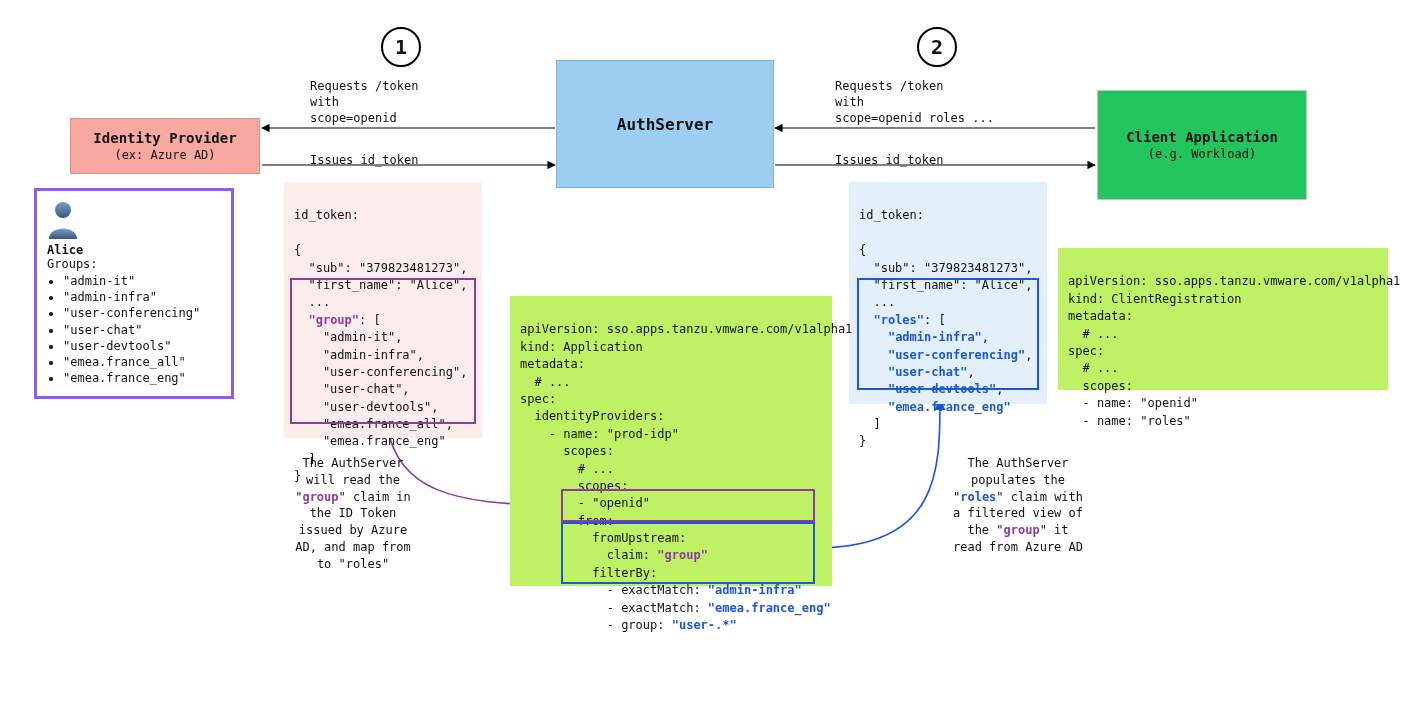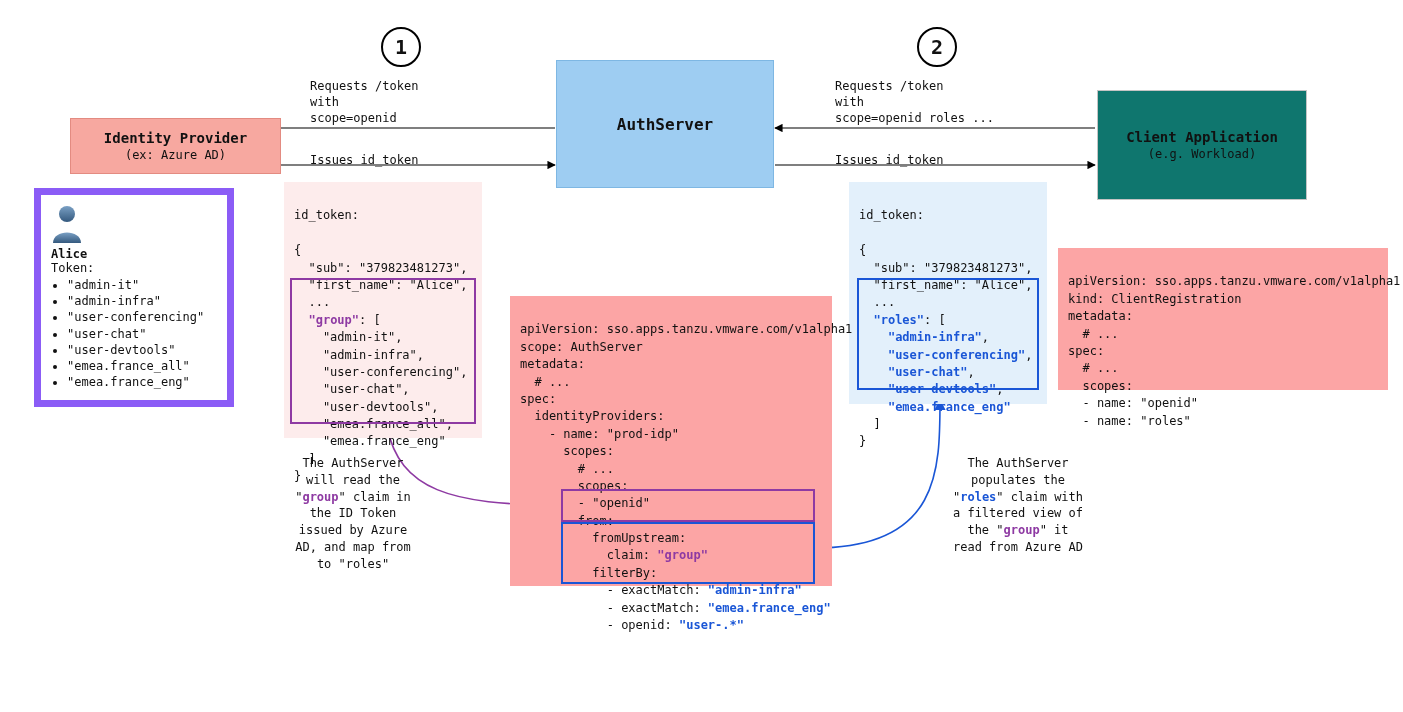--- a/index.html
+++ b/index.html
@@ -114,7 +114,7 @@
     <span>2</span>
   </div>
 
-<div class="abs box idp-box" style="left:70px; top:118px; width:211px; height:56px;">
+<div class="abs box idp-box" style="left:70px; top:118px; width:190px; height:56px;">
   <div class="box-title">Identity Provider</div>
   <div class="box-sub">(ex: Azure AD)</div>
 </div>

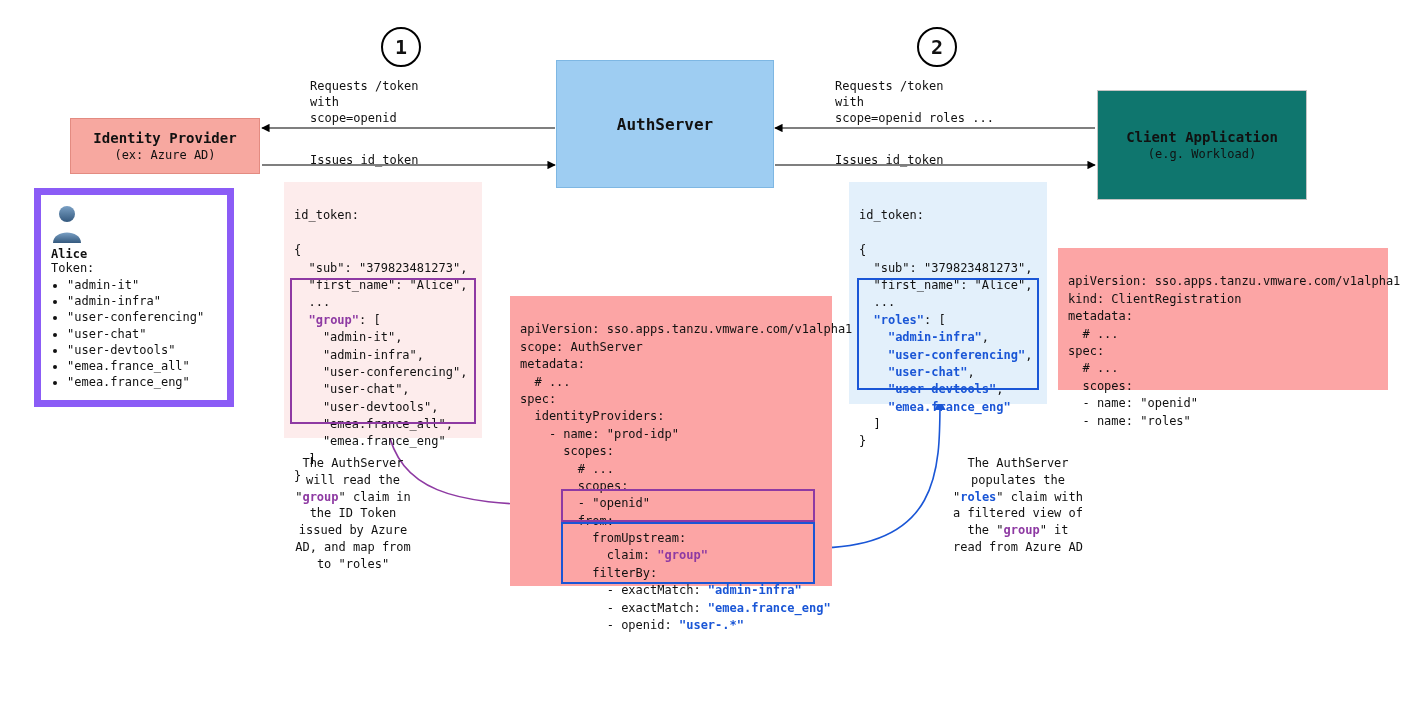--- a/index.html
+++ b/index.html
@@ -34,7 +34,7 @@
   .idp-box { background: #f7a8a0; border-color: #e38b81; }
   .auth-box { background: #9ecdf2; border-color: #7eb7e3; }
   .auth-box .box-title { font-size: 16px; }
-  .client-box { background: #0f766e; border-color: #c4c4c4; }
+  .client-box { background: #22c55e; border-color: #c4c4c4; }
   .user-card {
     background: #fff;
     border: 7px solid #8b5cf6;

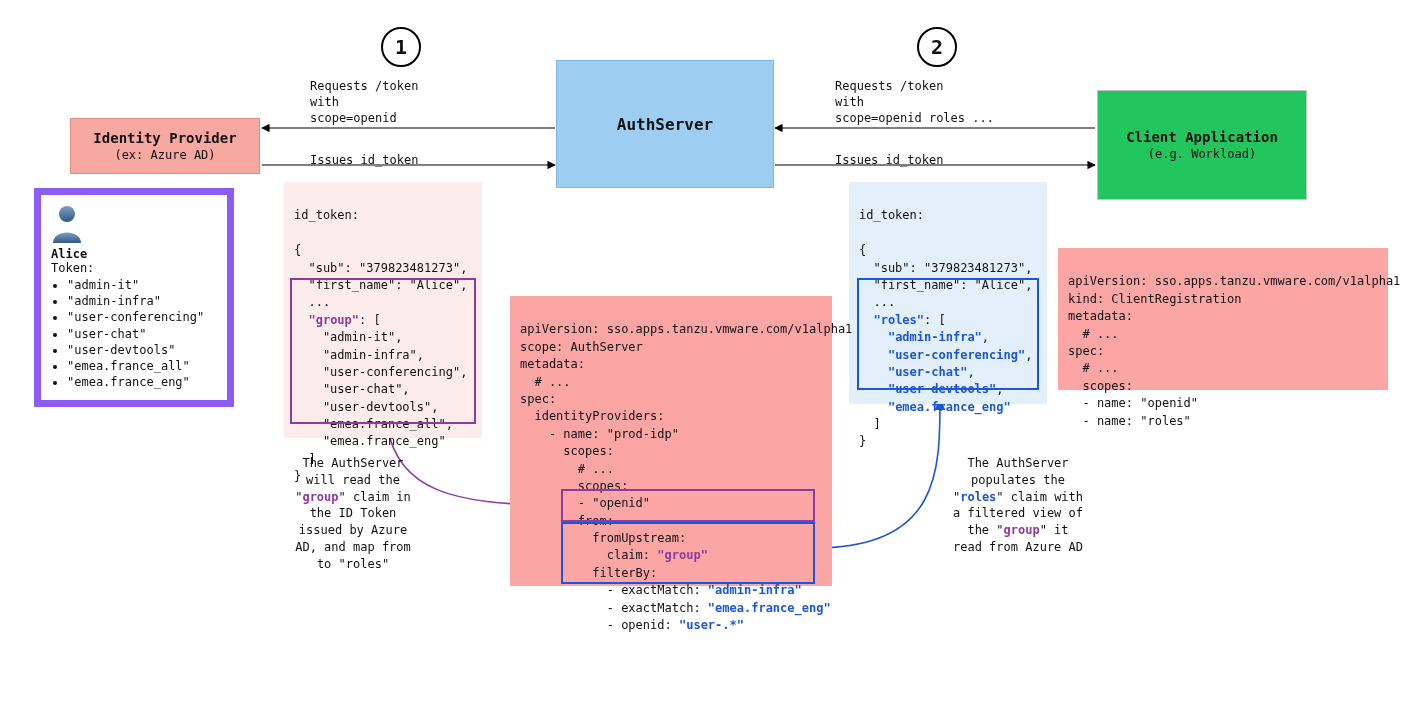--- a/index.html
+++ b/index.html
@@ -37,7 +37,7 @@
   .client-box { background: #22c55e; border-color: #c4c4c4; }
   .user-card {
     background: #fff;
-    border: 7px solid #8b5cf6;
+    border: 3px solid #8b5cf6;
     padding: 8px 10px 10px 10px;
     box-sizing: border-box;
   }

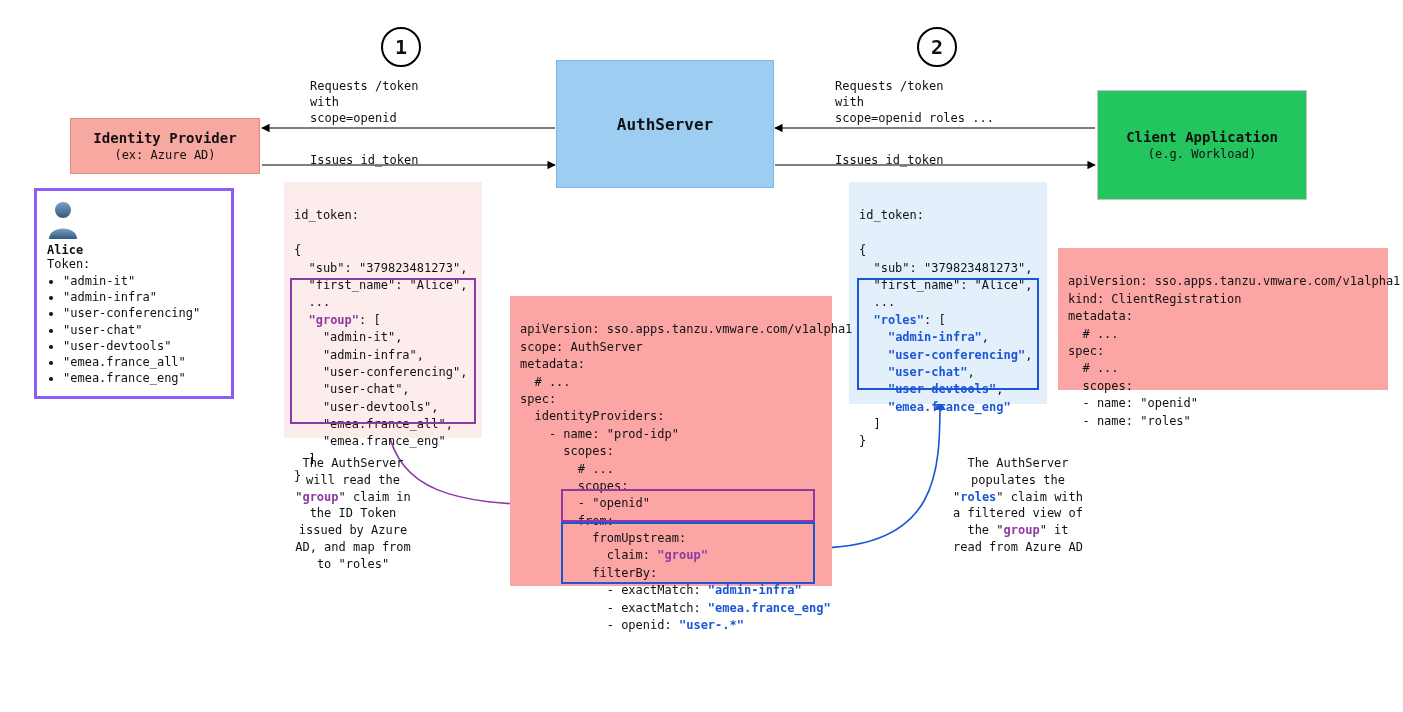--- a/index.html
+++ b/index.html
@@ -158,7 +158,7 @@
     <path d="M2 40 C2 26, 30 26, 30 40 Z" fill="url(#gAvatar)"></path>
   </svg>
   <div class="uname">Alice</div>
-  <div>Token:</div>
+  <div>Groups:</div>
   <ul>
     <li>"admin-it"</li>
     <li>"admin-infra"</li>

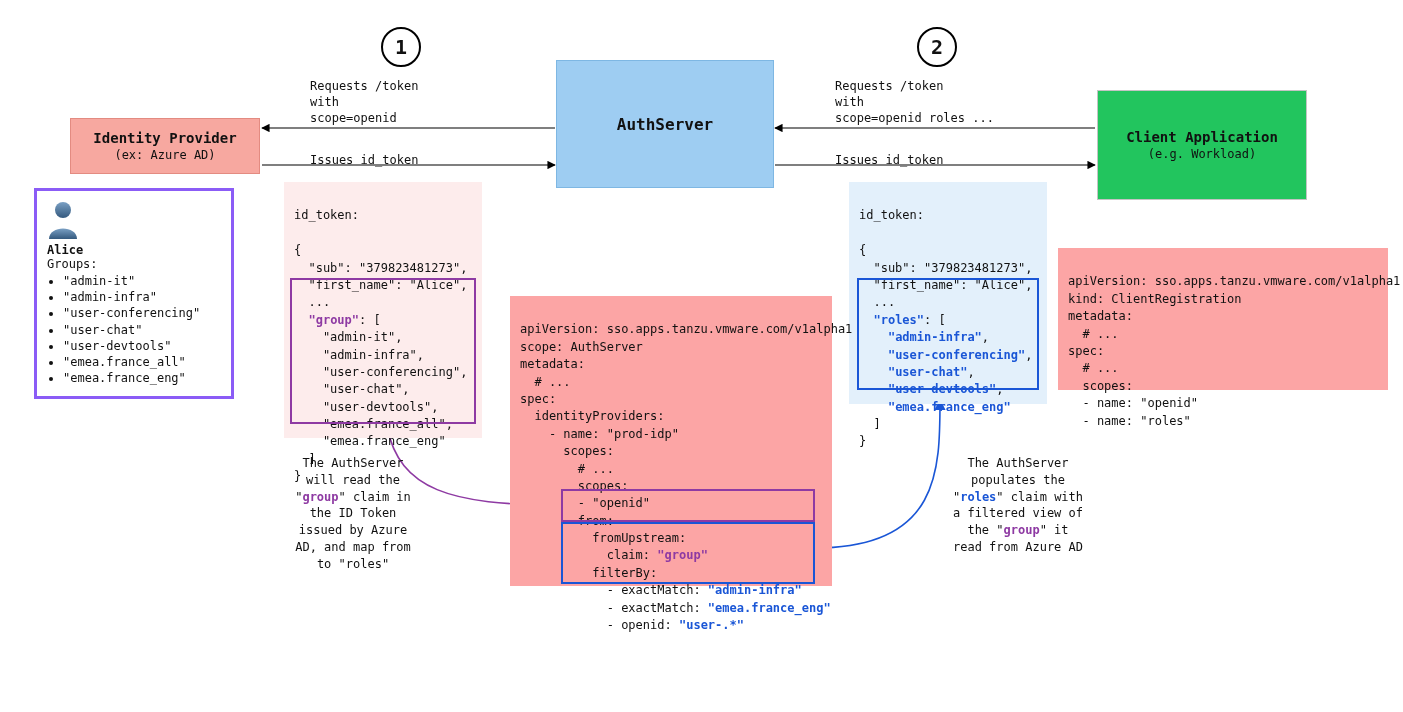--- a/index.html
+++ b/index.html
@@ -58,7 +58,7 @@
   .token-pink { background: #fdecec; }
   .token-blue { background: #e3f0fb; }
   .yaml-panel {
-    background: #fca5a5;
+    background: #bef264;
     padding: 8px 10px;
     box-sizing: border-box;
     line-height: 1.45;

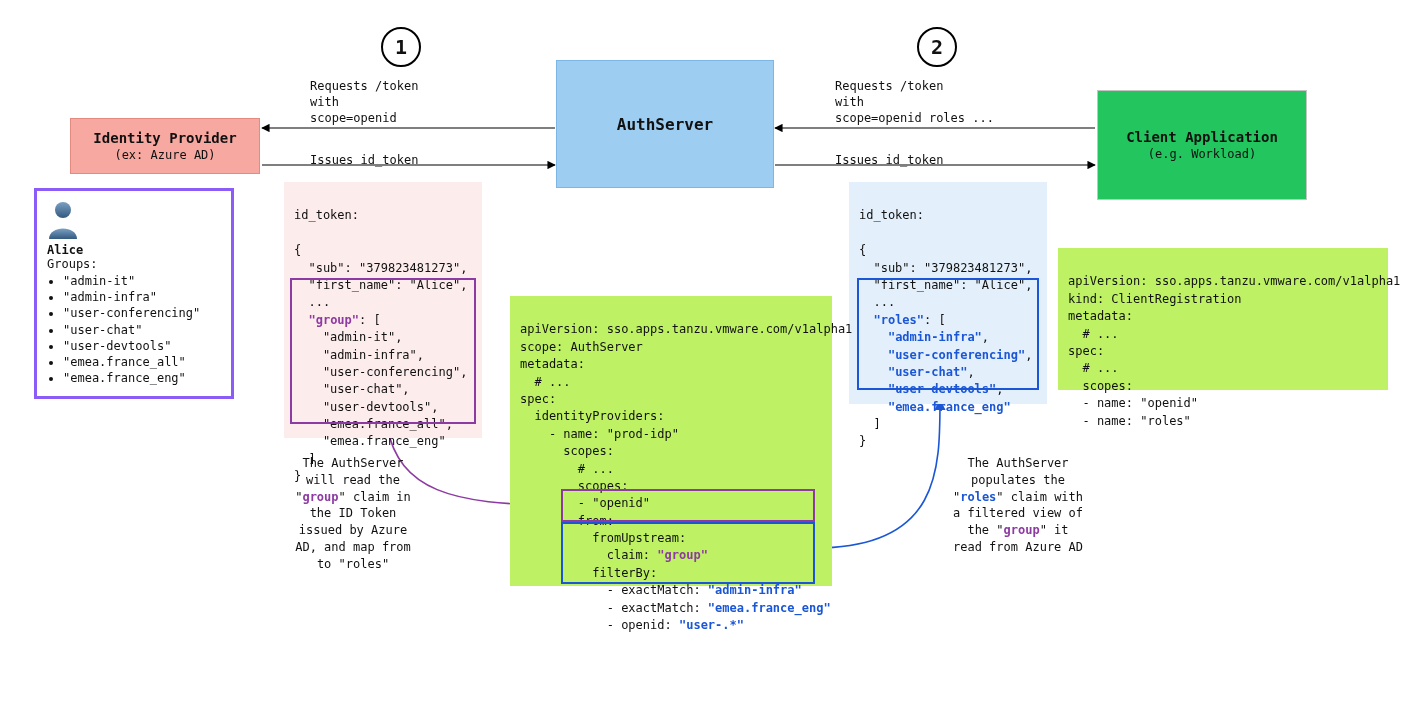--- a/index.html
+++ b/index.html
@@ -212,7 +212,7 @@
 
 <div class="abs yaml-panel" style="left:510px; top:296px; width:322px; height:290px;">
 <span>apiVersion: sso.apps.tanzu.vmware.com/v1alpha1</span>
-<span>scope: AuthServer</span>
+<span>kind: Application</span>
 <span>metadata:</span>
 <span>  # ...</span>
 <span>spec:</span>

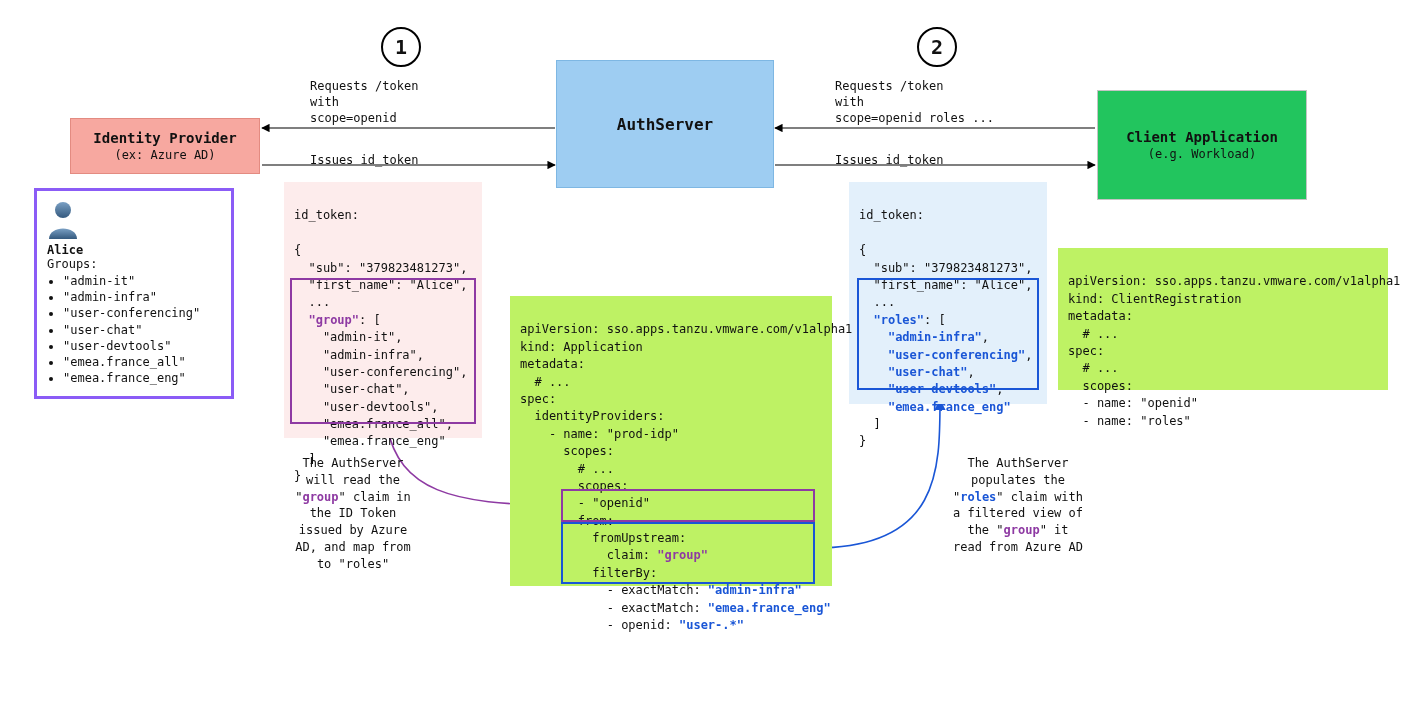--- a/index.html
+++ b/index.html
@@ -228,7 +228,7 @@
 <span>          filterBy:</span>
 <span>            - exactMatch: </span><span class="blue">"admin-infra"</span>
 <span>            - exactMatch: </span><span class="blue">"emea.france_eng"</span>
-<span>            - openid: </span><span class="blue">"user-.*"</span>
+<span>            - group: </span><span class="blue">"user-.*"</span>
 </div>
 
 <div class="abs hl-box hl-purple" style="left:561px; top:489px; width:254px; height:33px;"></div>

